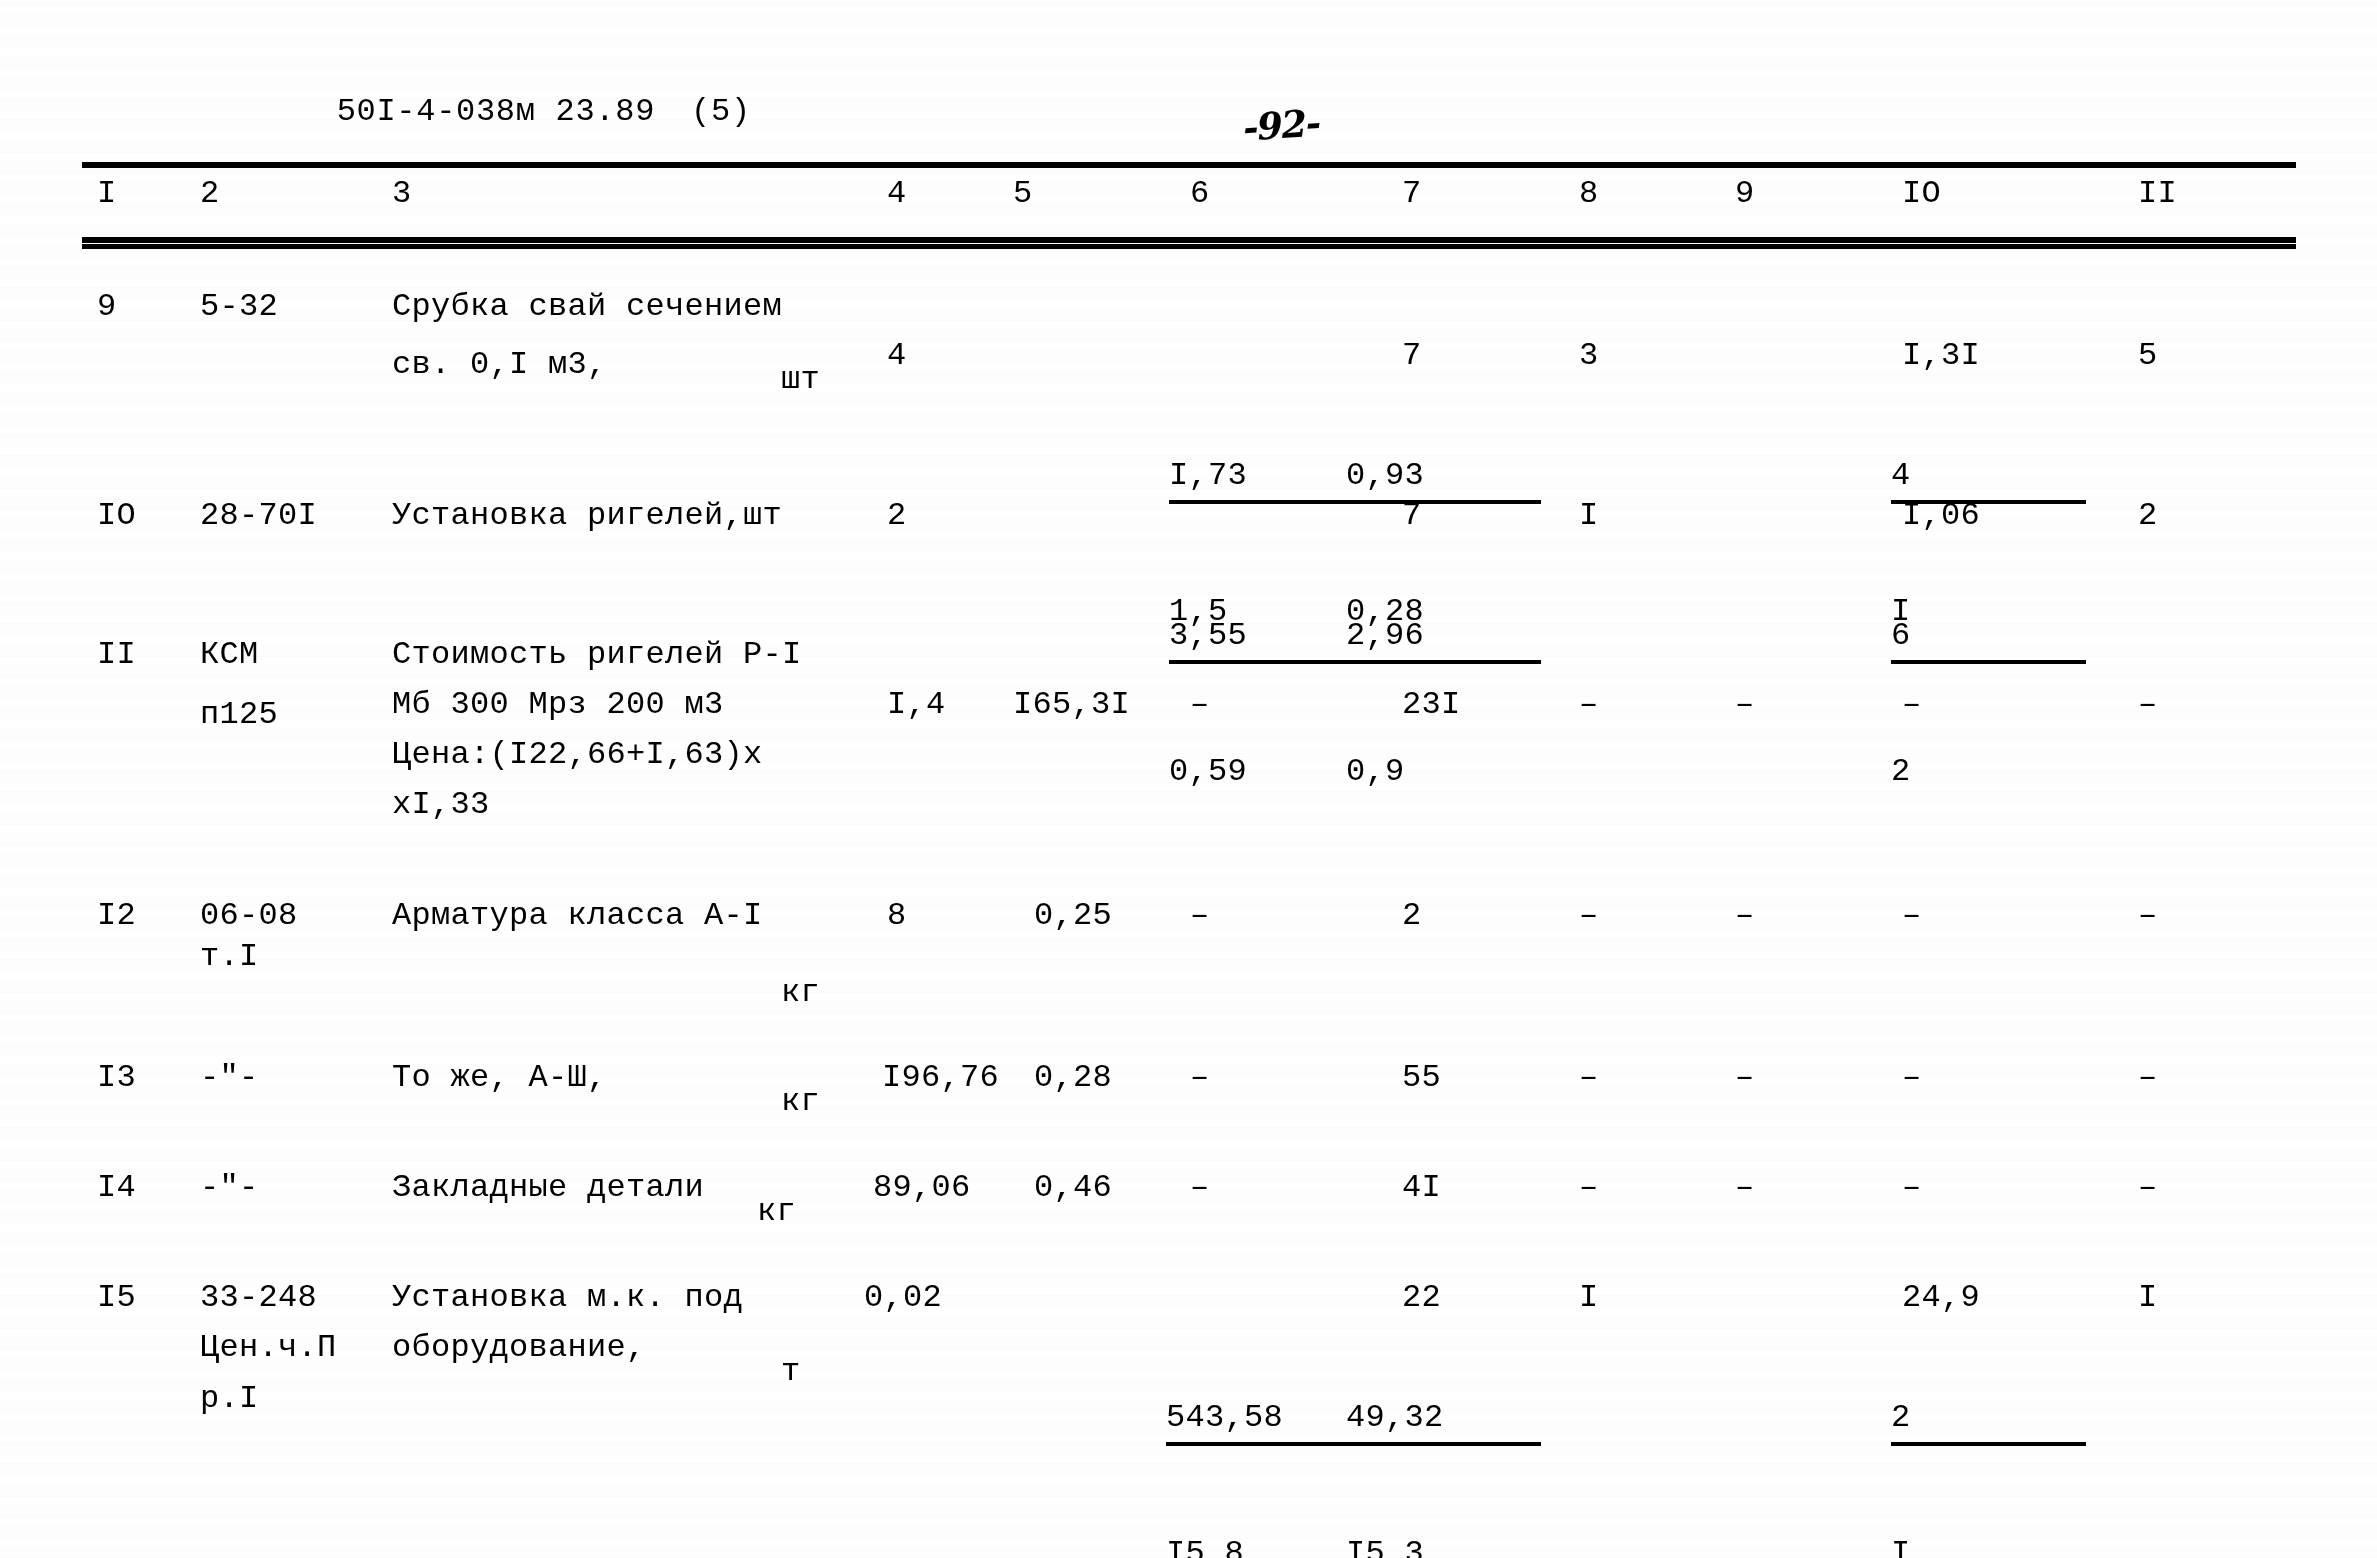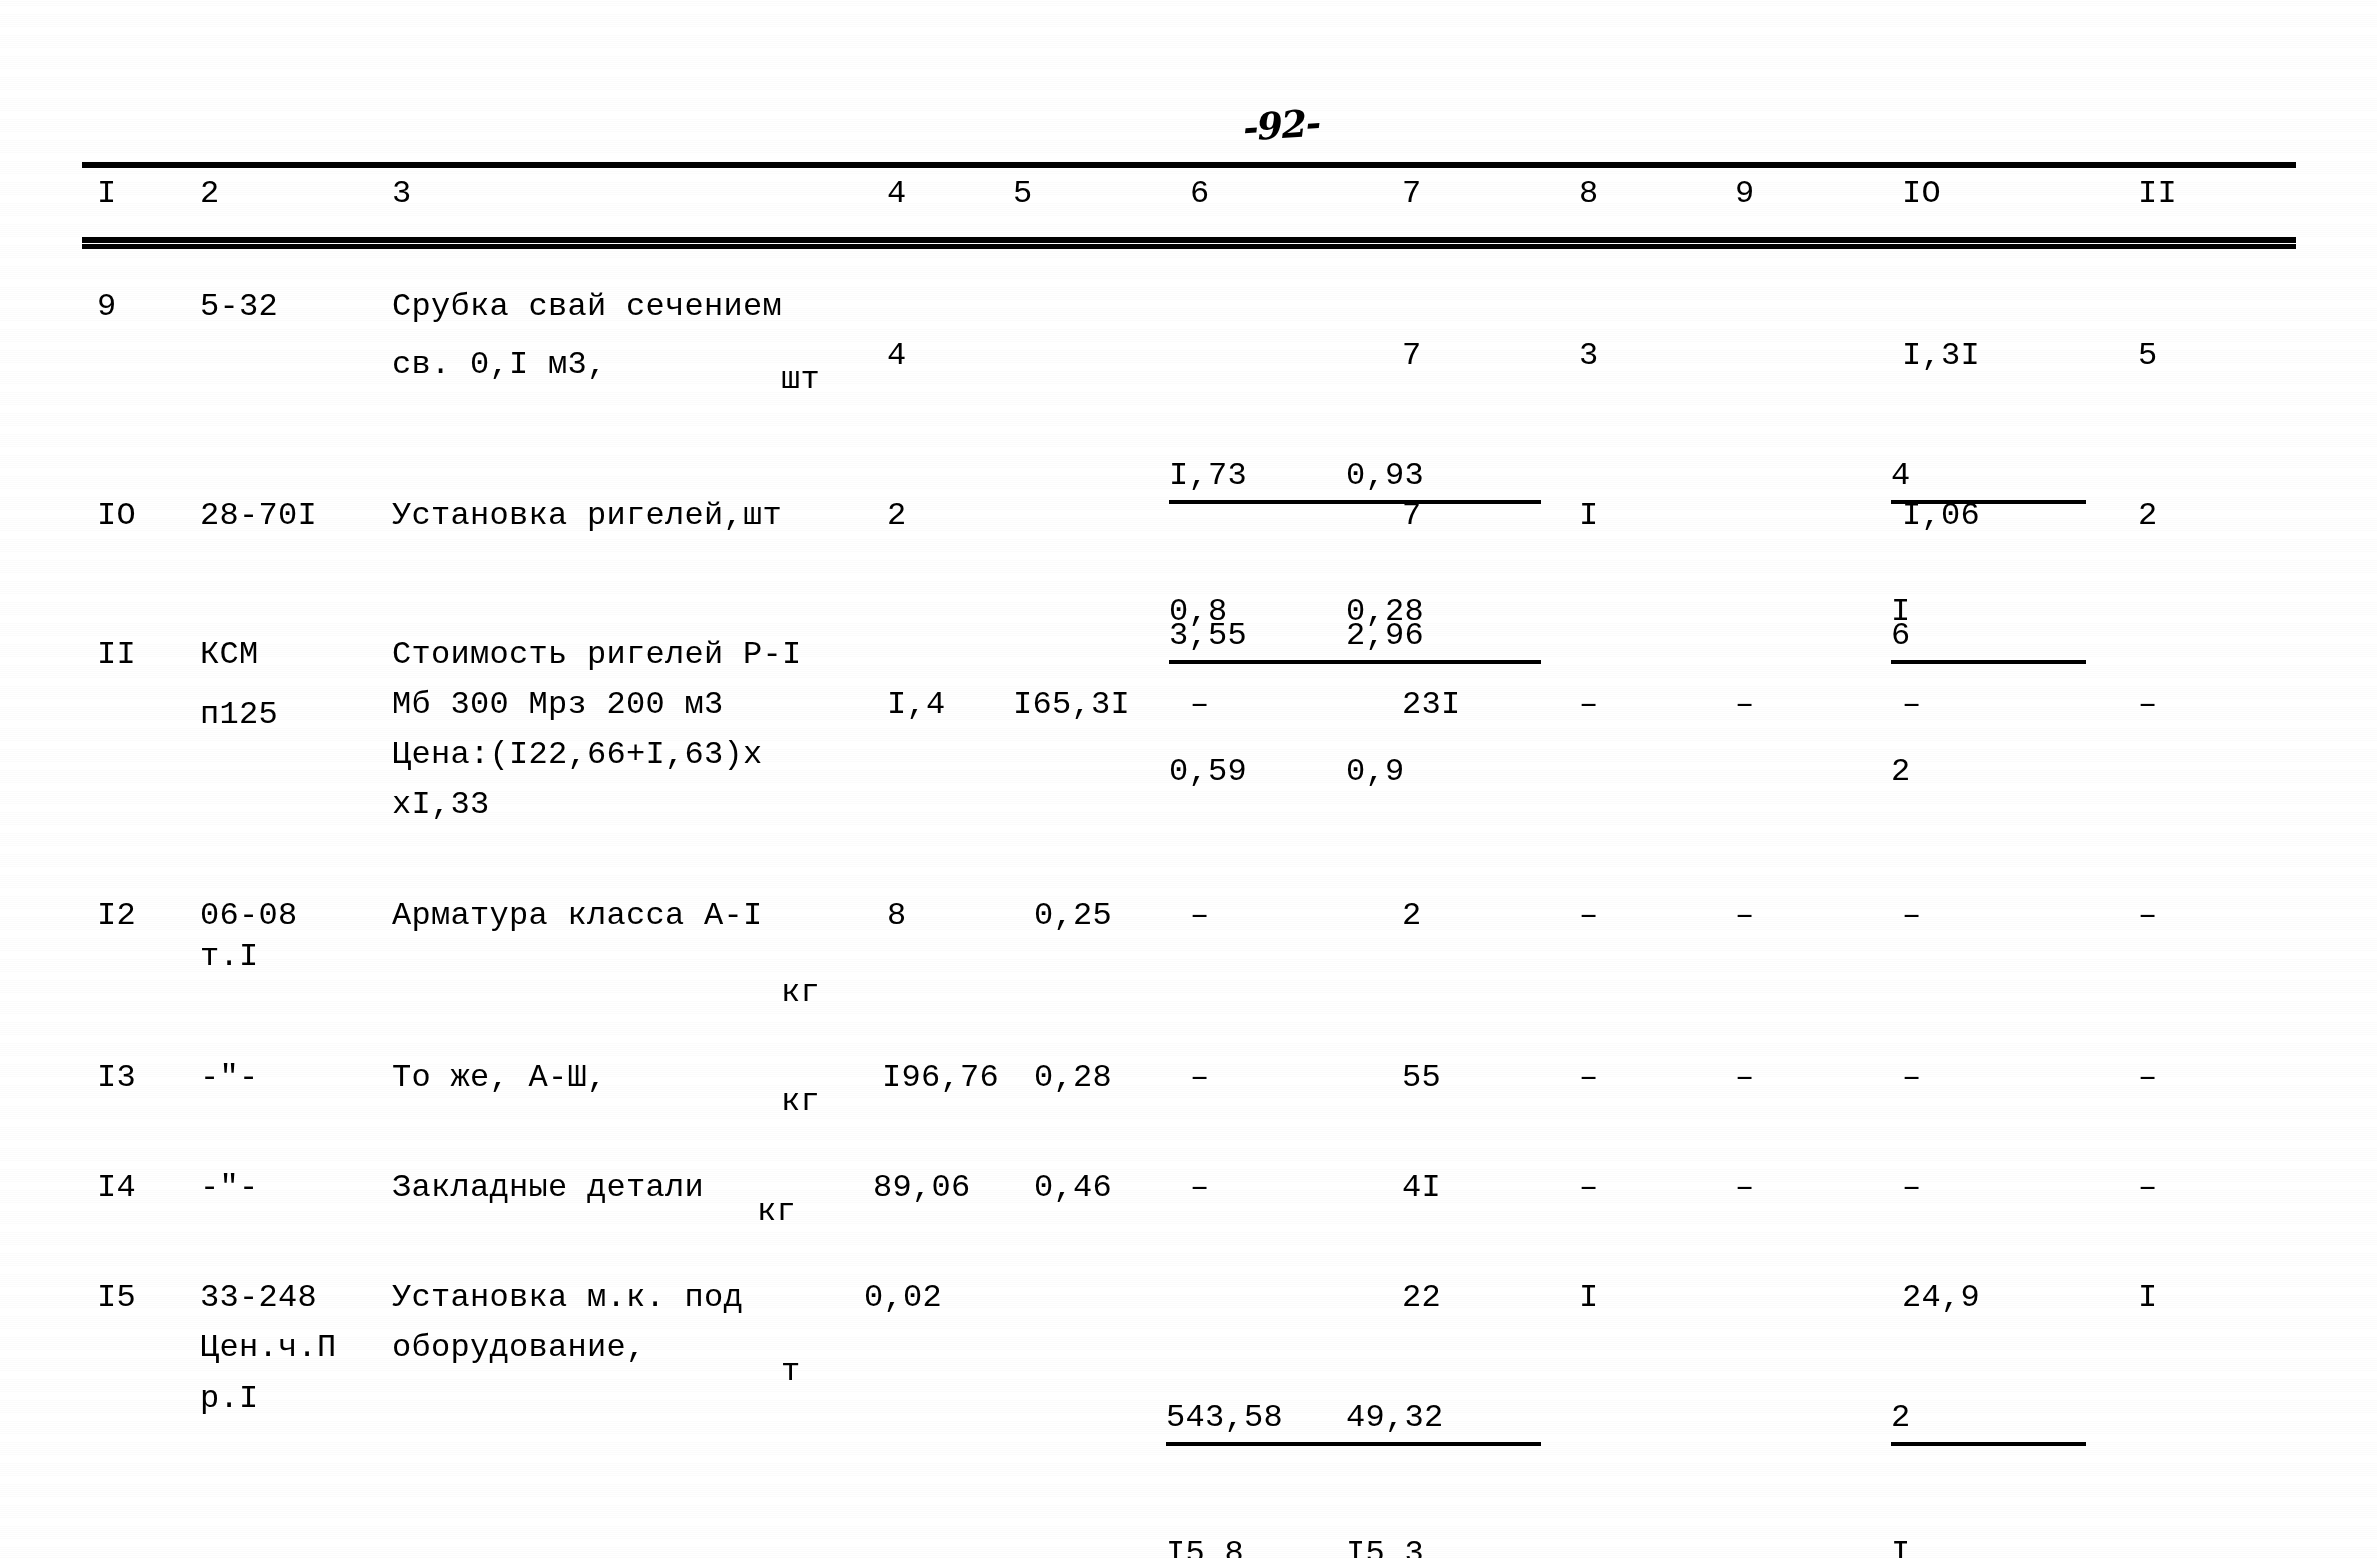--- a/index.html
+++ b/index.html
@@ -130,6 +130,9 @@
 
 <div class="page">
 
+  <div class="doc-header">
+    <span class="code">50I-4-038м 23.89</span><span class="sheet">(5)</span>
+  </div>
 
   <div class="page-number">-92-</div>
 

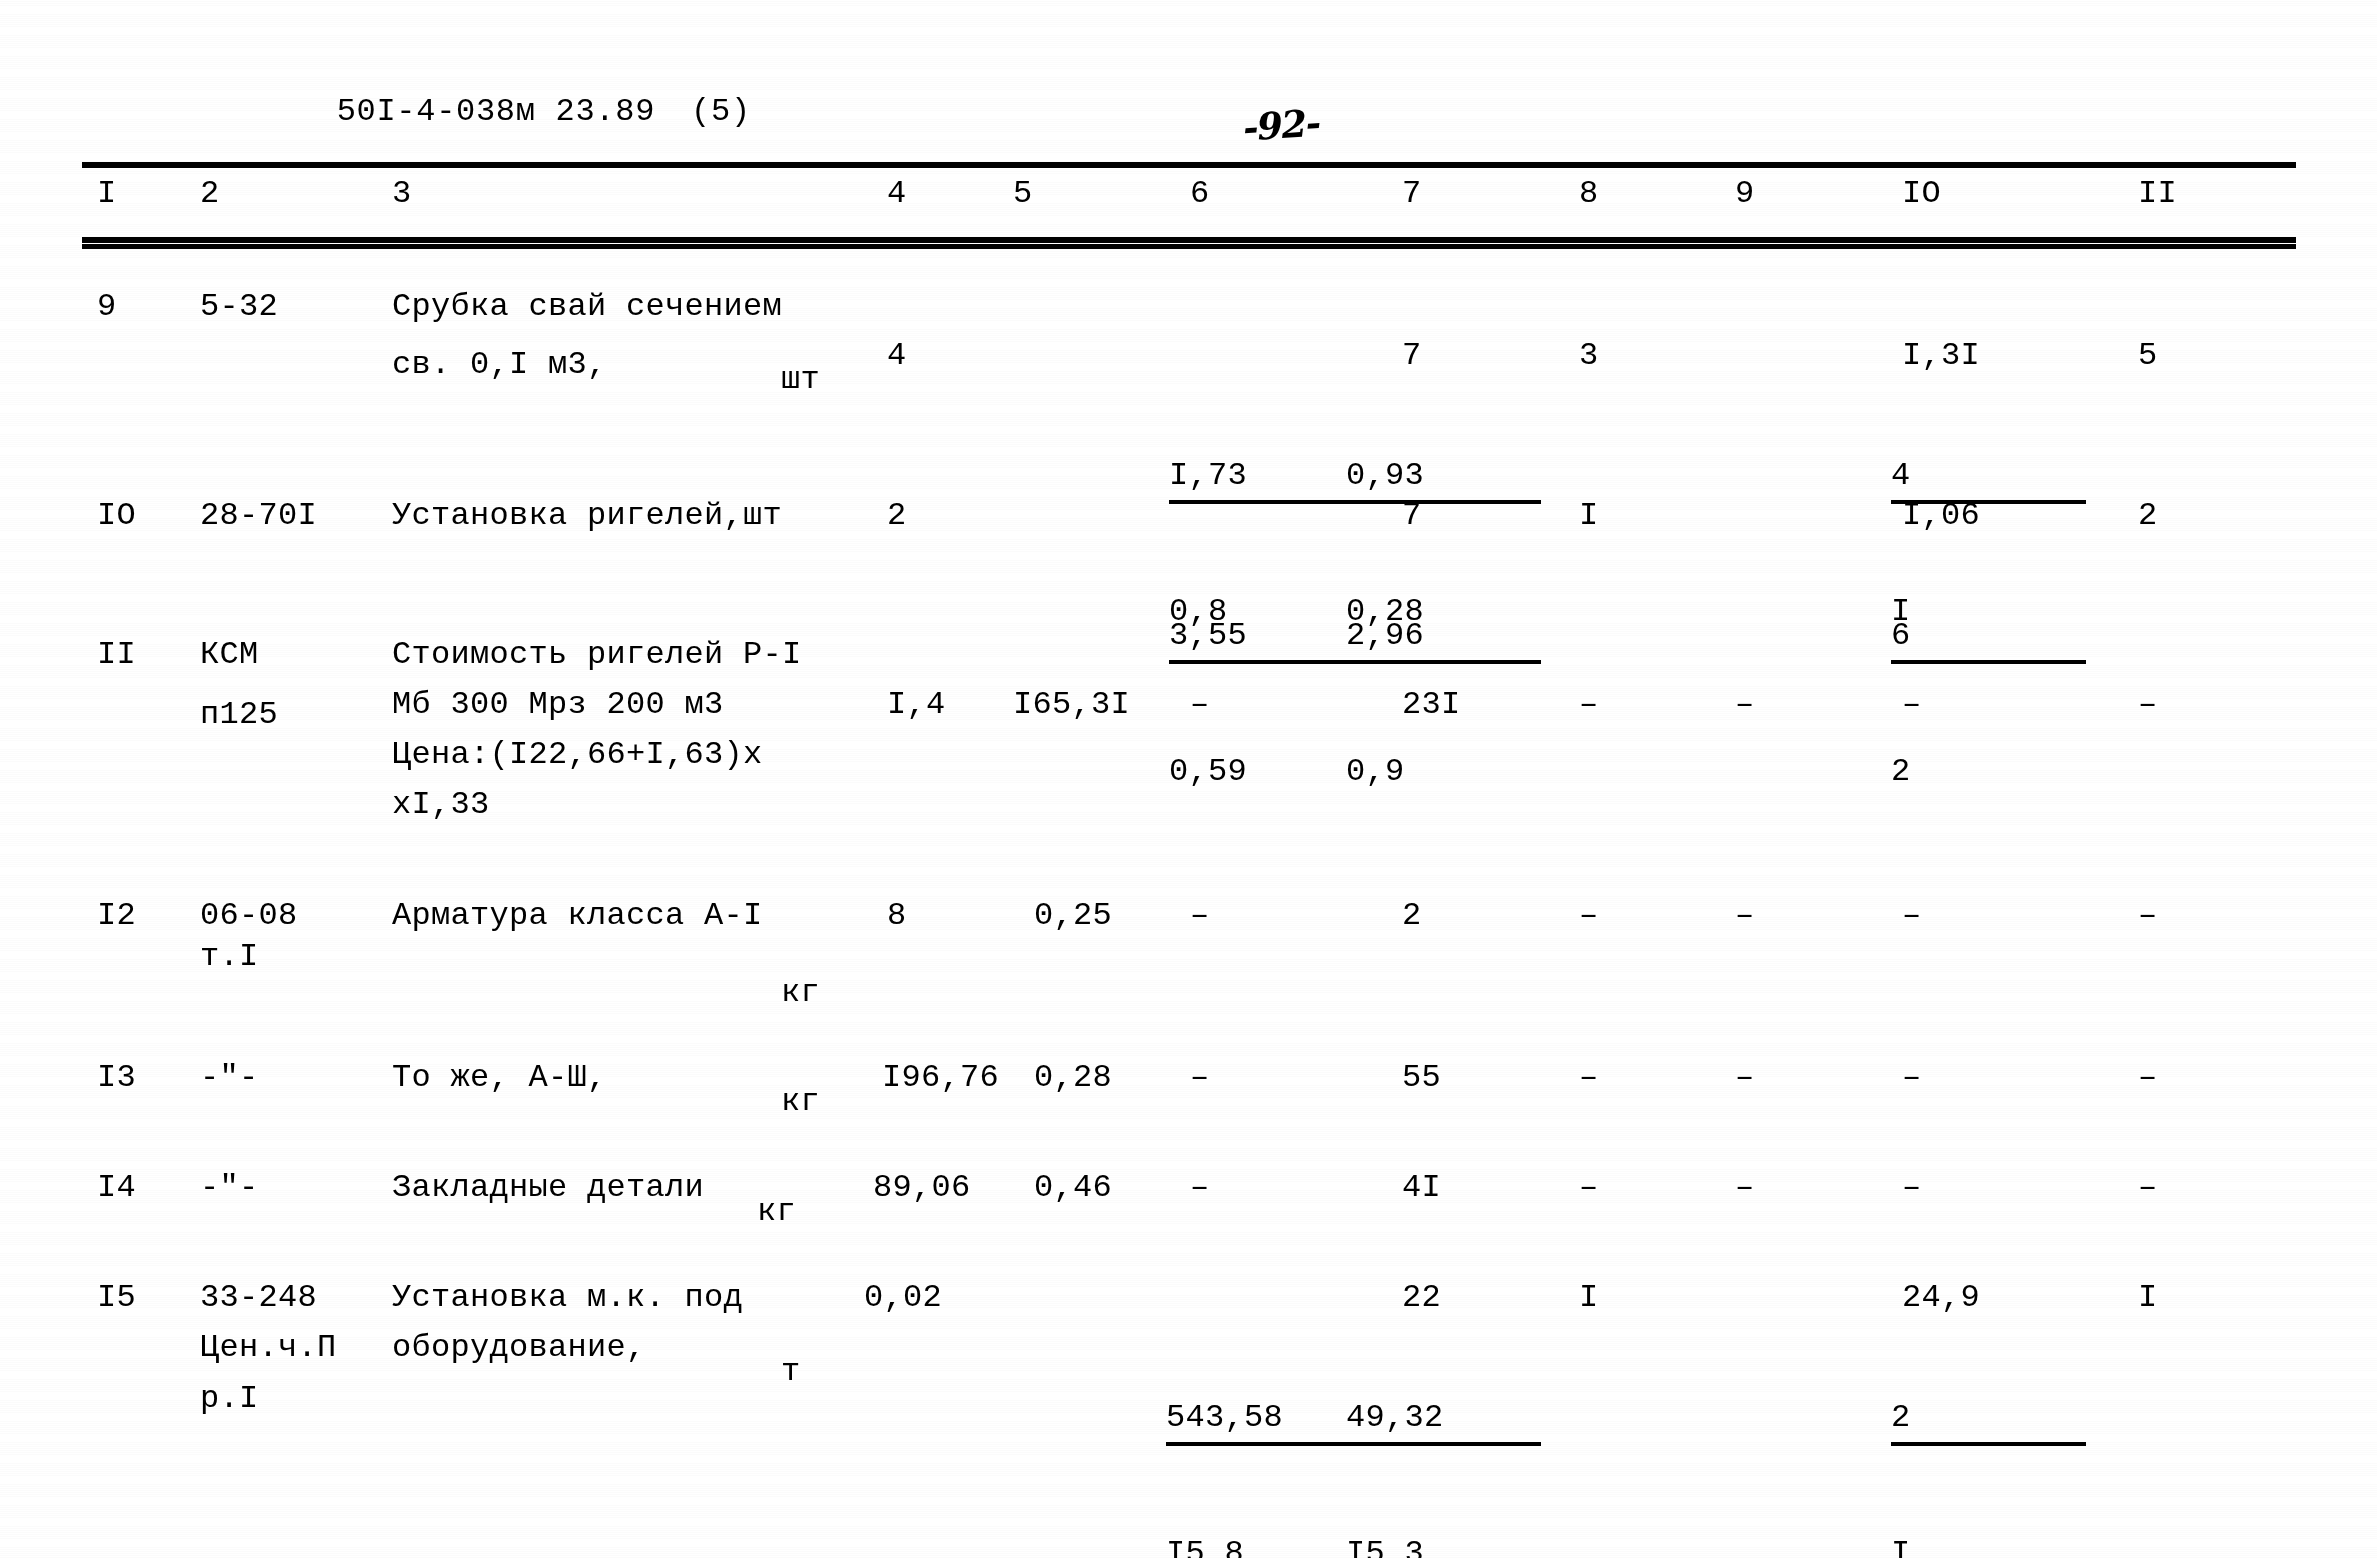--- a/index.html
+++ b/index.html
@@ -166,7 +166,7 @@
       <div class="cell c5" style="top:43px;">
         <span class="frac">
           <span class="num">I,73</span>
-          <span class="den">0,8</span>
+          <span class="den">1,5</span>
         </span>
       </div>
       <div class="cell c6" style="top:43px;">

